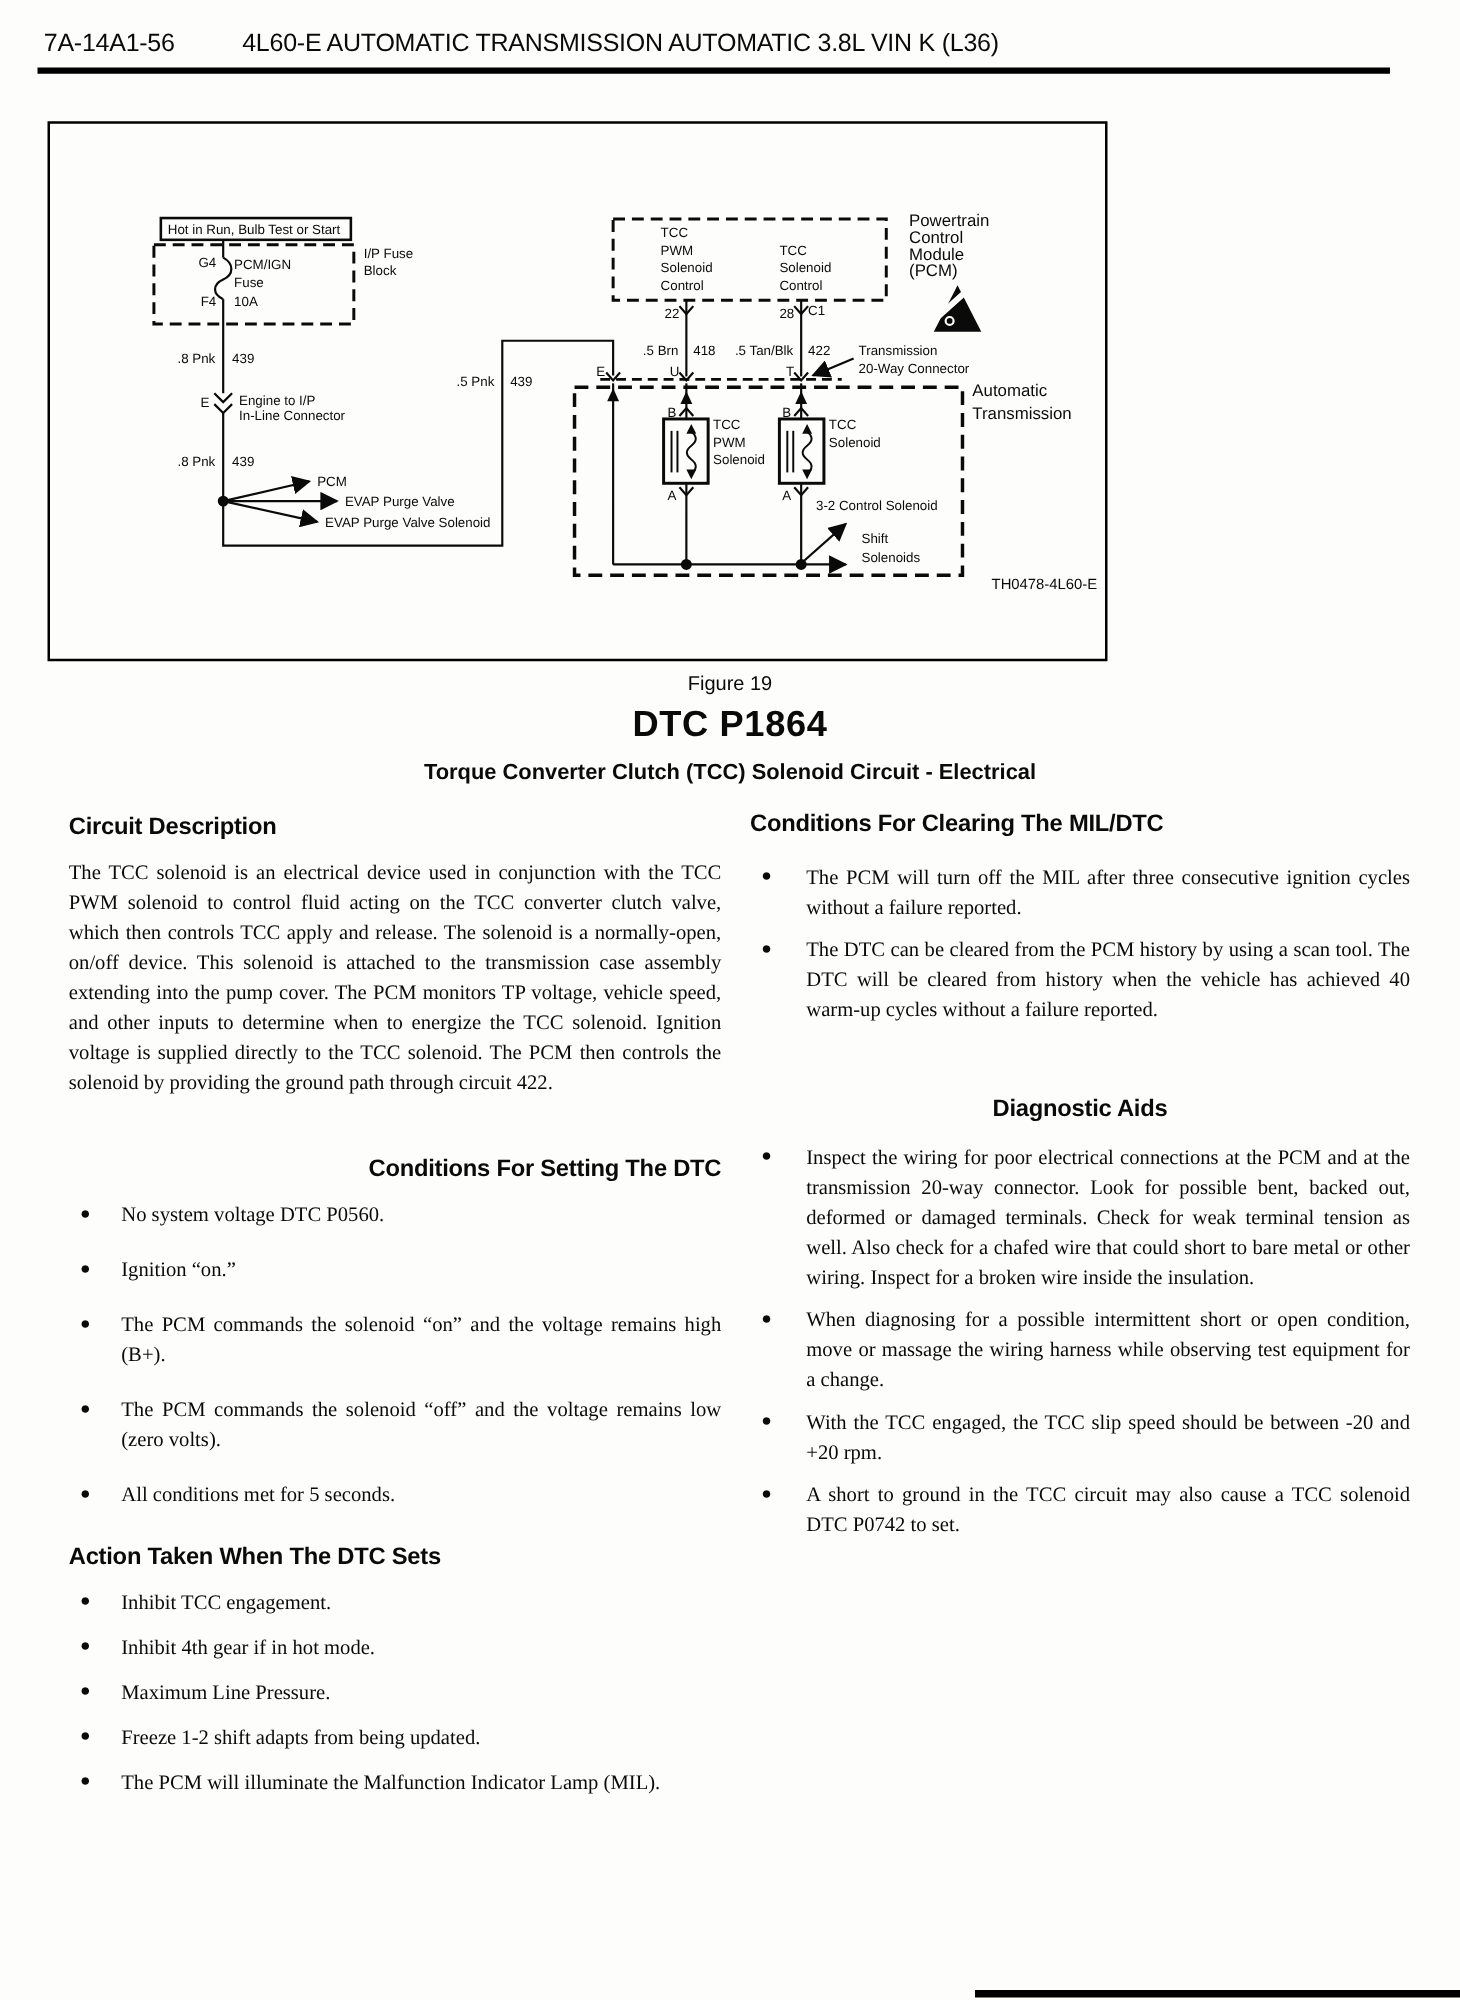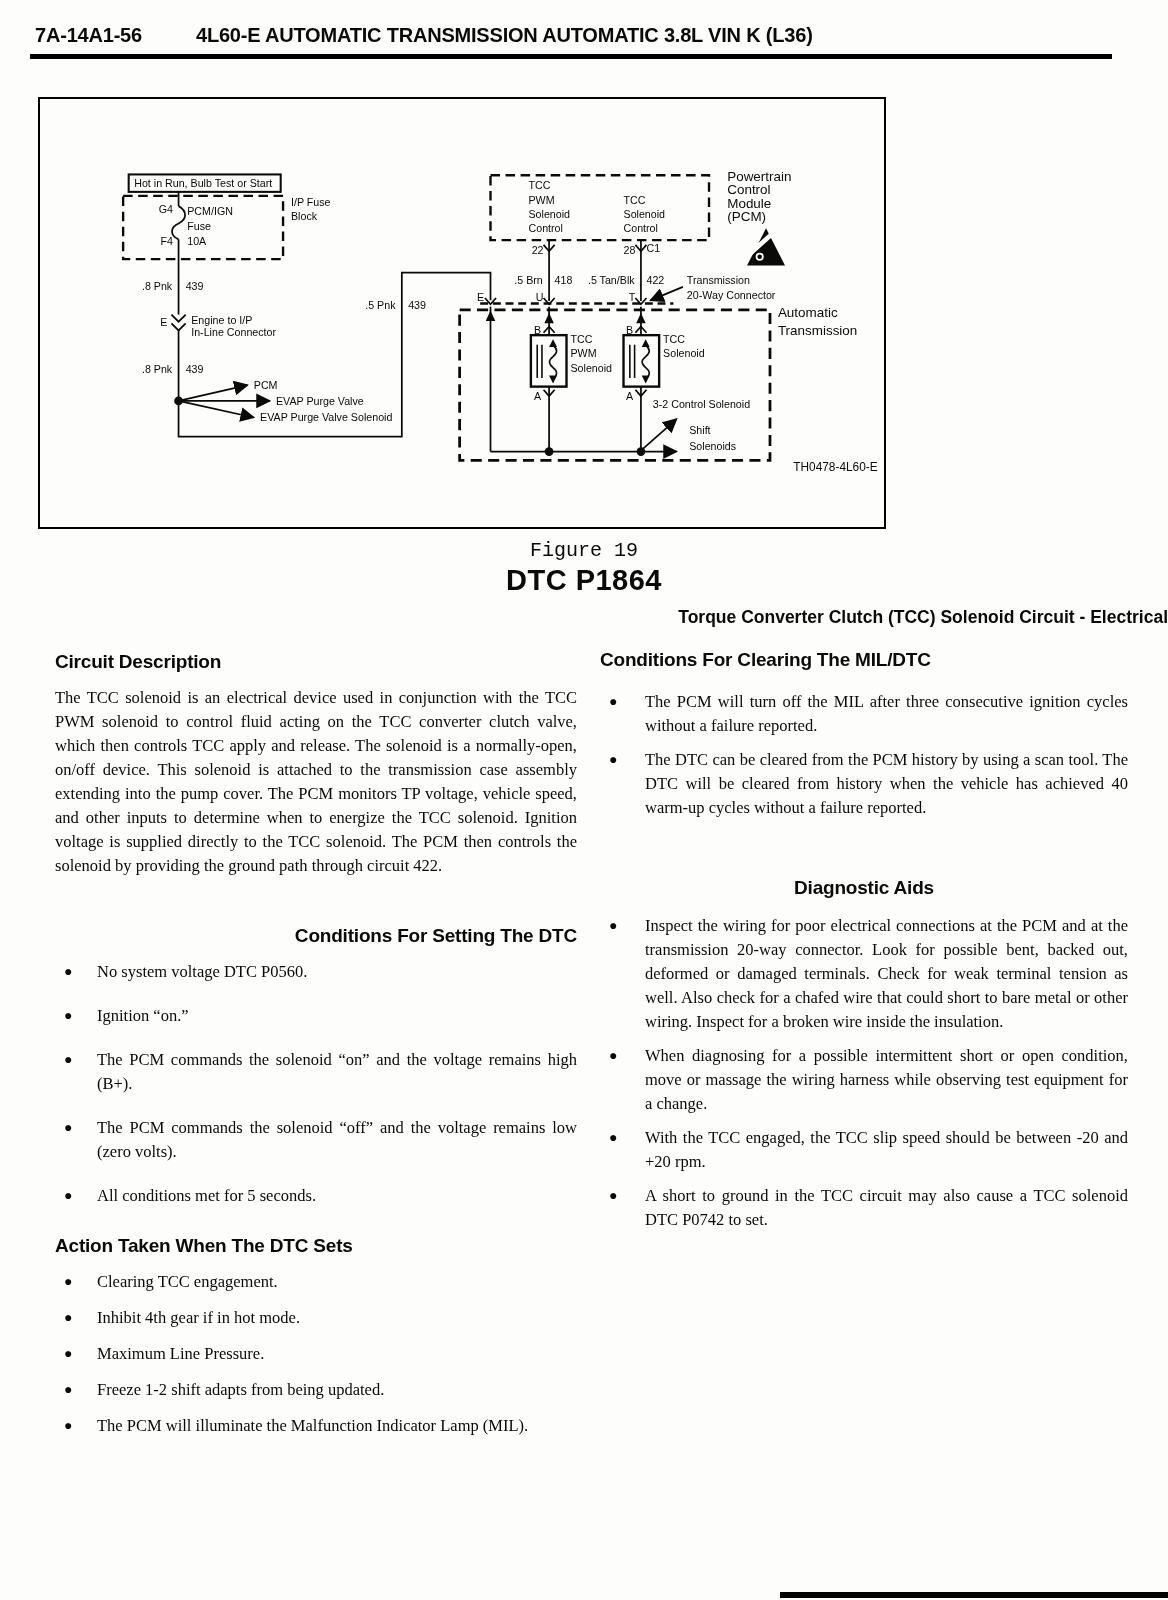--- a/index.html
+++ b/index.html
@@ -7,7 +7,7 @@
         overflow:hidden;font-family:"Liberation Sans",sans-serif;}
   
   .hdr{position:absolute;left:35px;top:24px;display:flex;gap:54px;
-       font-weight:bold;font-size:20px;letter-spacing:-0.2px;white-space:nowrap;}
+       font-weight:normal;font-size:20px;letter-spacing:-0.2px;white-space:nowrap;}
   .hdr-rule{position:absolute;left:30px;top:54px;width:1082px;height:5px;background:#000;}
   
   .figure-frame{position:absolute;left:38px;top:97px;width:848px;height:432px;

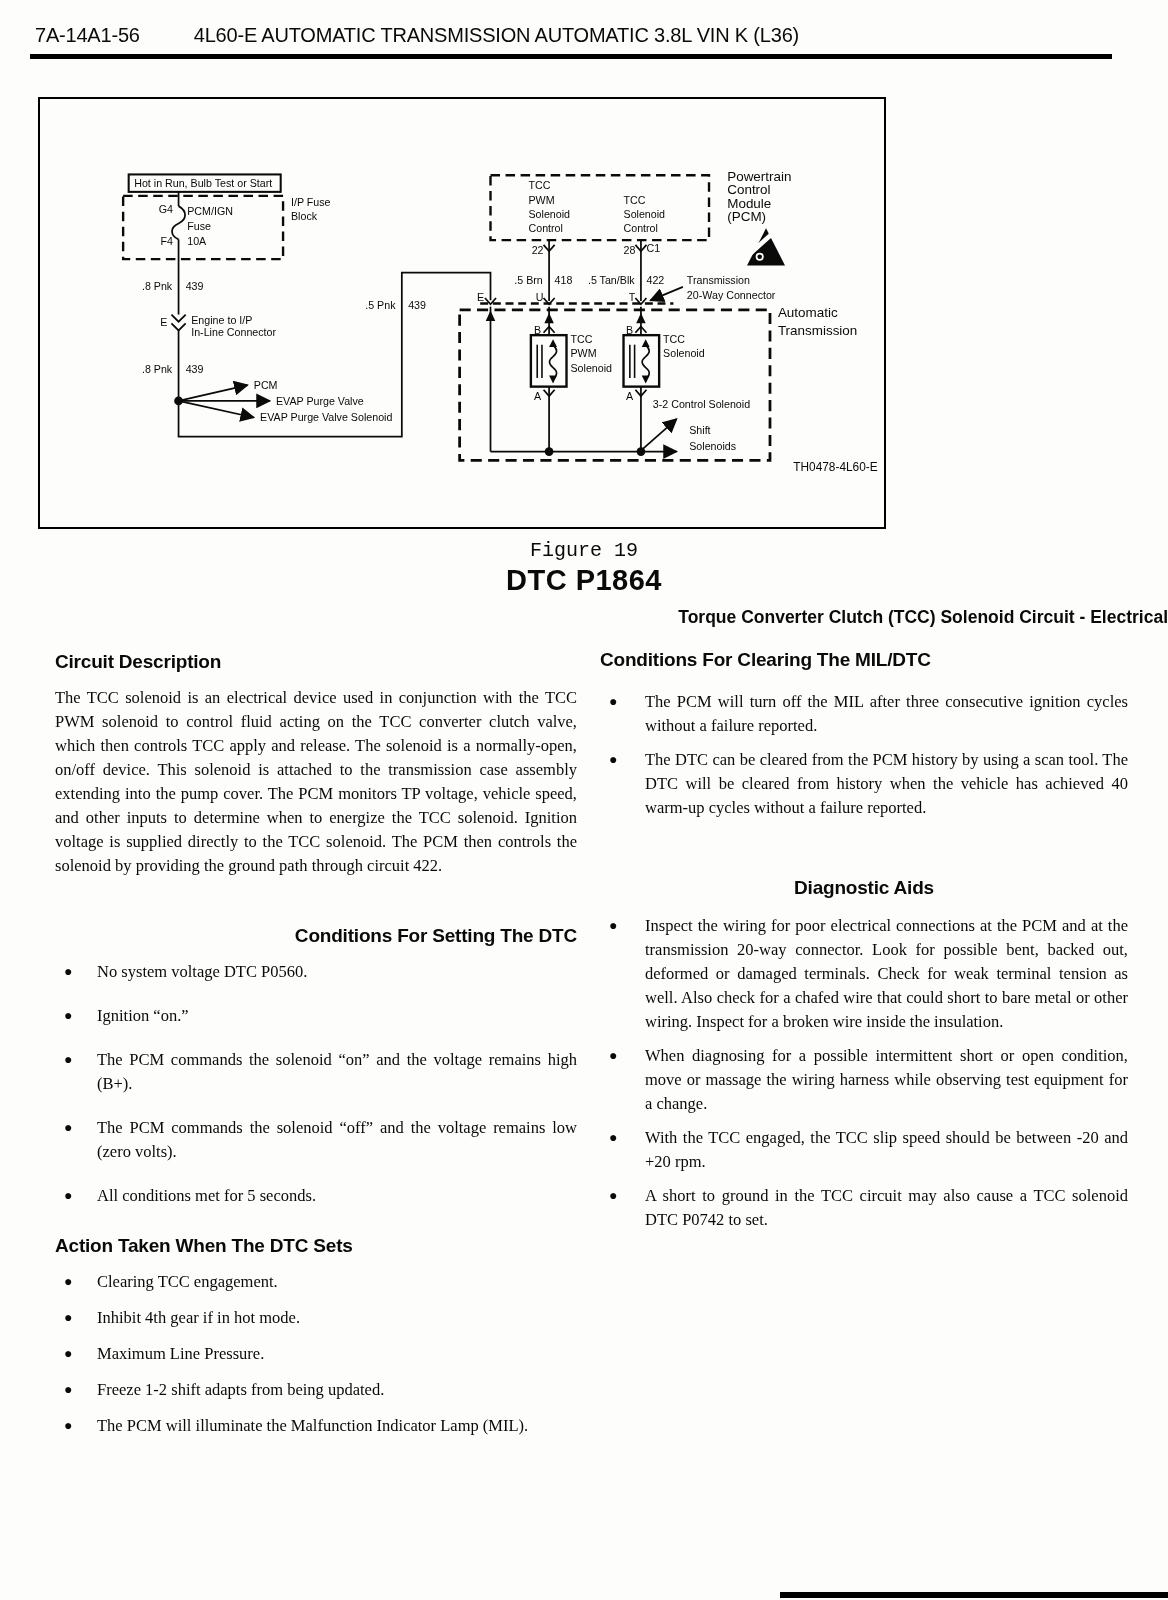--- a/index.html
+++ b/index.html
@@ -16,7 +16,7 @@
   svg text{font-family:"Liberation Sans",sans-serif;font-size:13.5px;fill:#0a0a0a;}
   svg text.big{font-size:17px;}
   svg text.med{font-size:15px;}
-  .fig-caption{position:absolute;left:0;top:539px;width:1168px;text-align:center;font-size:20px;font-family:Liberation Mono, monospace;}
+  .fig-caption{position:absolute;left:0;top:539px;width:1168px;text-align:center;font-size:16px;}
   .dtc-title{position:absolute;left:0;top:564px;width:1168px;text-align:center;
              font-size:29px;font-weight:bold;letter-spacing:0.5px;}
   .dtc-sub{position:absolute;left:0;top:607px;width:1168px;text-align:right;

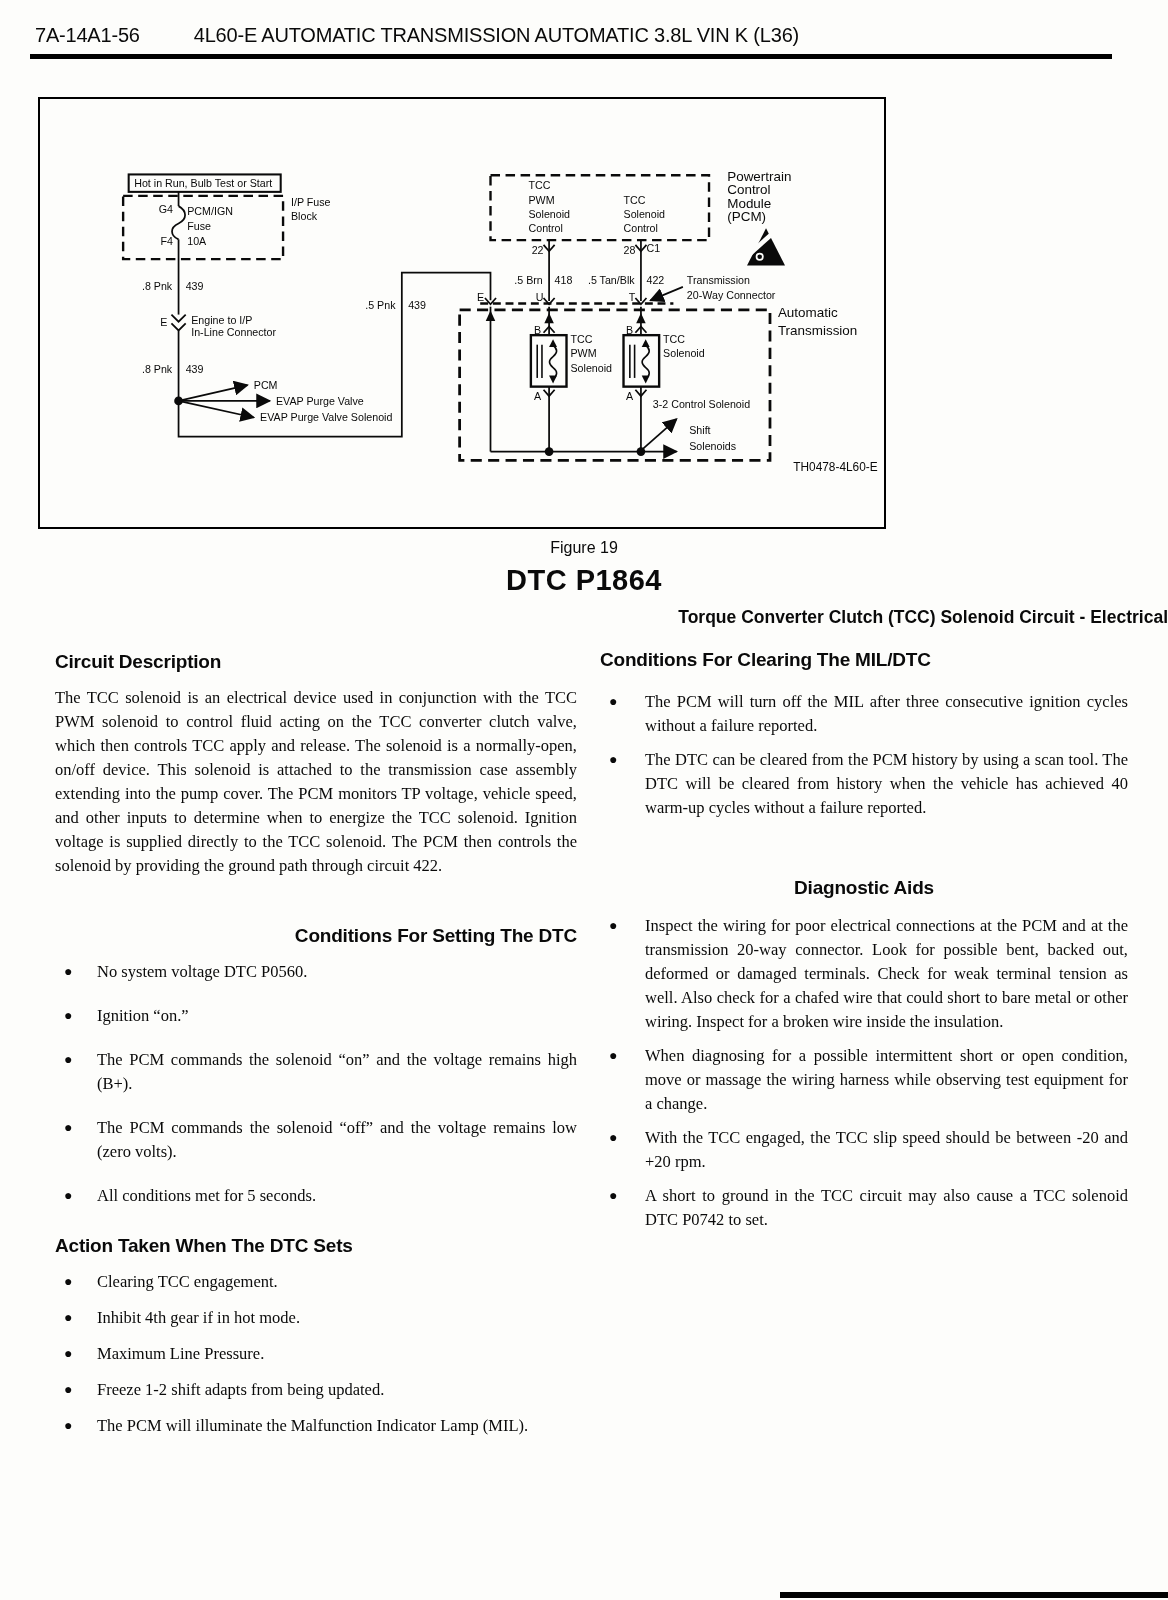--- a/index.html
+++ b/index.html
@@ -19,7 +19,7 @@
   .fig-caption{position:absolute;left:0;top:539px;width:1168px;text-align:center;font-size:16px;}
   .dtc-title{position:absolute;left:0;top:564px;width:1168px;text-align:center;
              font-size:29px;font-weight:bold;letter-spacing:0.5px;}
-  .dtc-sub{position:absolute;left:0;top:607px;width:1168px;text-align:right;
+  .dtc-sub{position:absolute;left:0;top:607px;width:1168px;text-align:center;
            font-size:17.5px;font-weight:bold;}
   
   .col{position:absolute;font-family:"Liberation Serif",serif;font-size:16.5px;line-height:24px;}

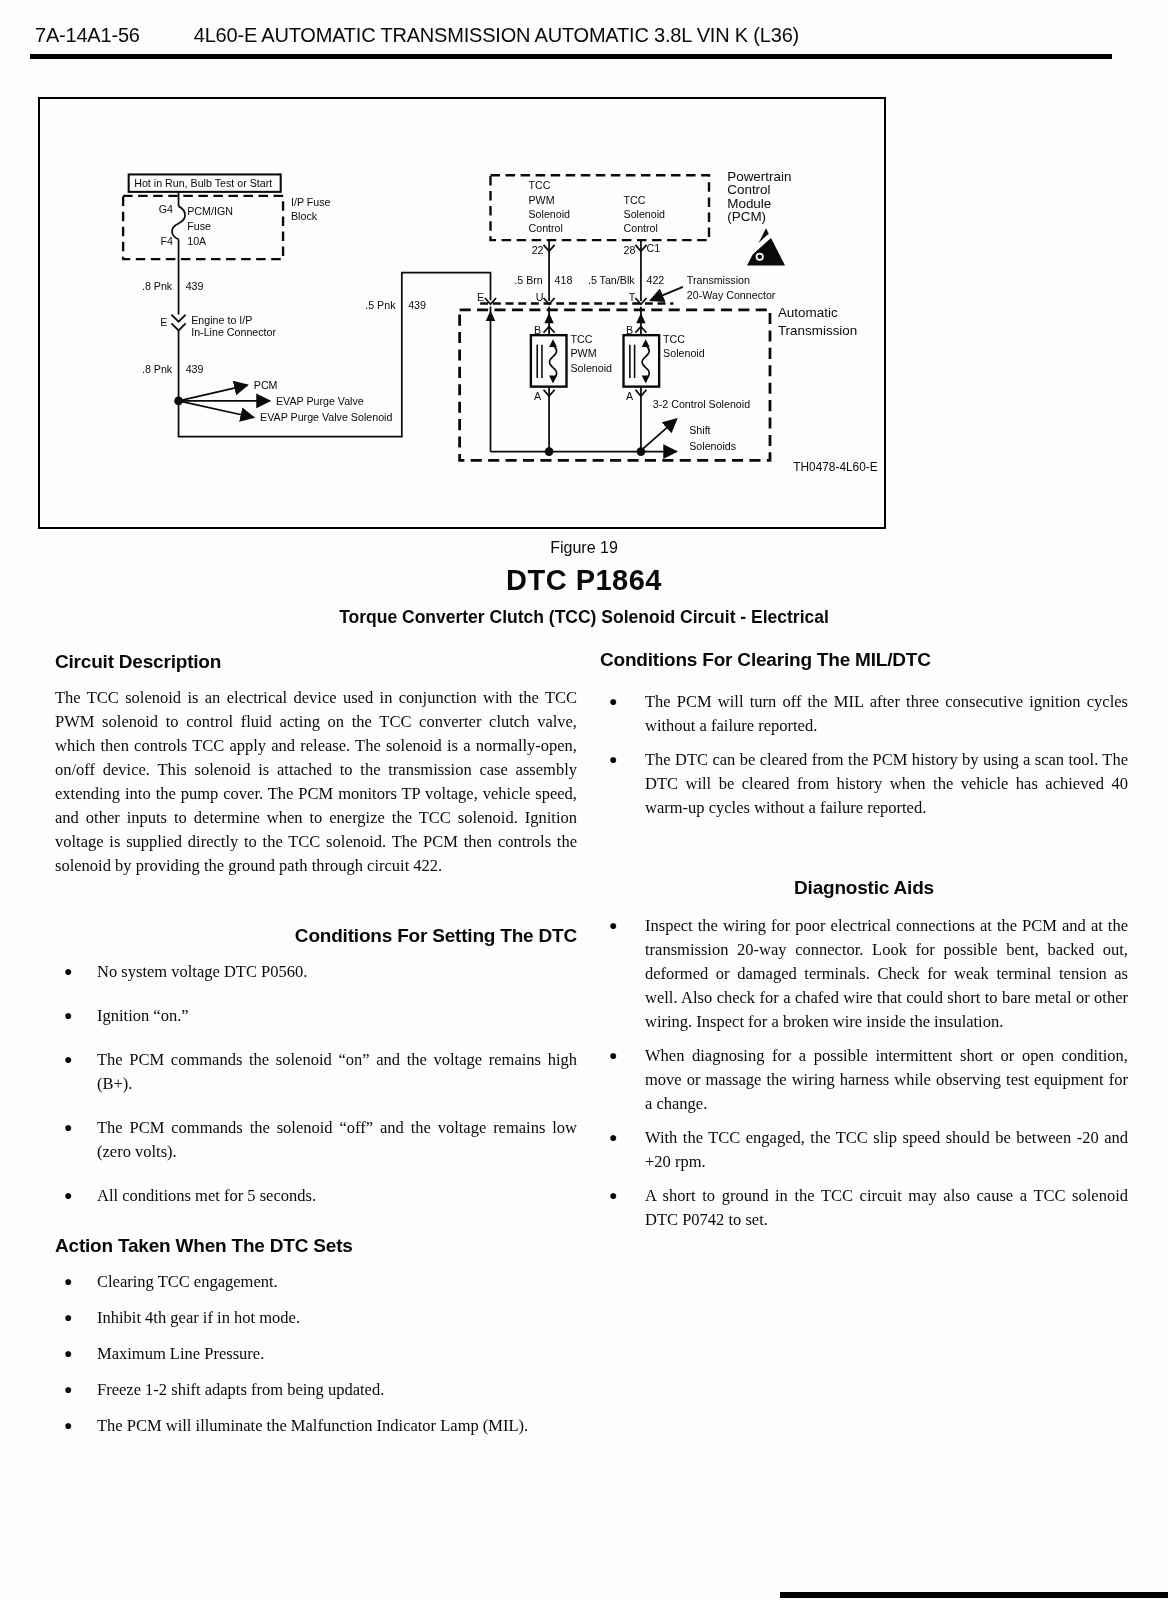--- a/index.html
+++ b/index.html
@@ -223,7 +223,7 @@
 
     <h2 class="gap-action">Action Taken When The DTC Sets</h2>
     <ul class="tight">
-      <li>Clearing TCC engagement.</li>
+      <li>Inhibit TCC engagement.</li>
       <li>Inhibit 4th gear if in hot mode.</li>
       <li>Maximum Line Pressure.</li>
       <li>Freeze 1-2 shift adapts from being updated.</li>

